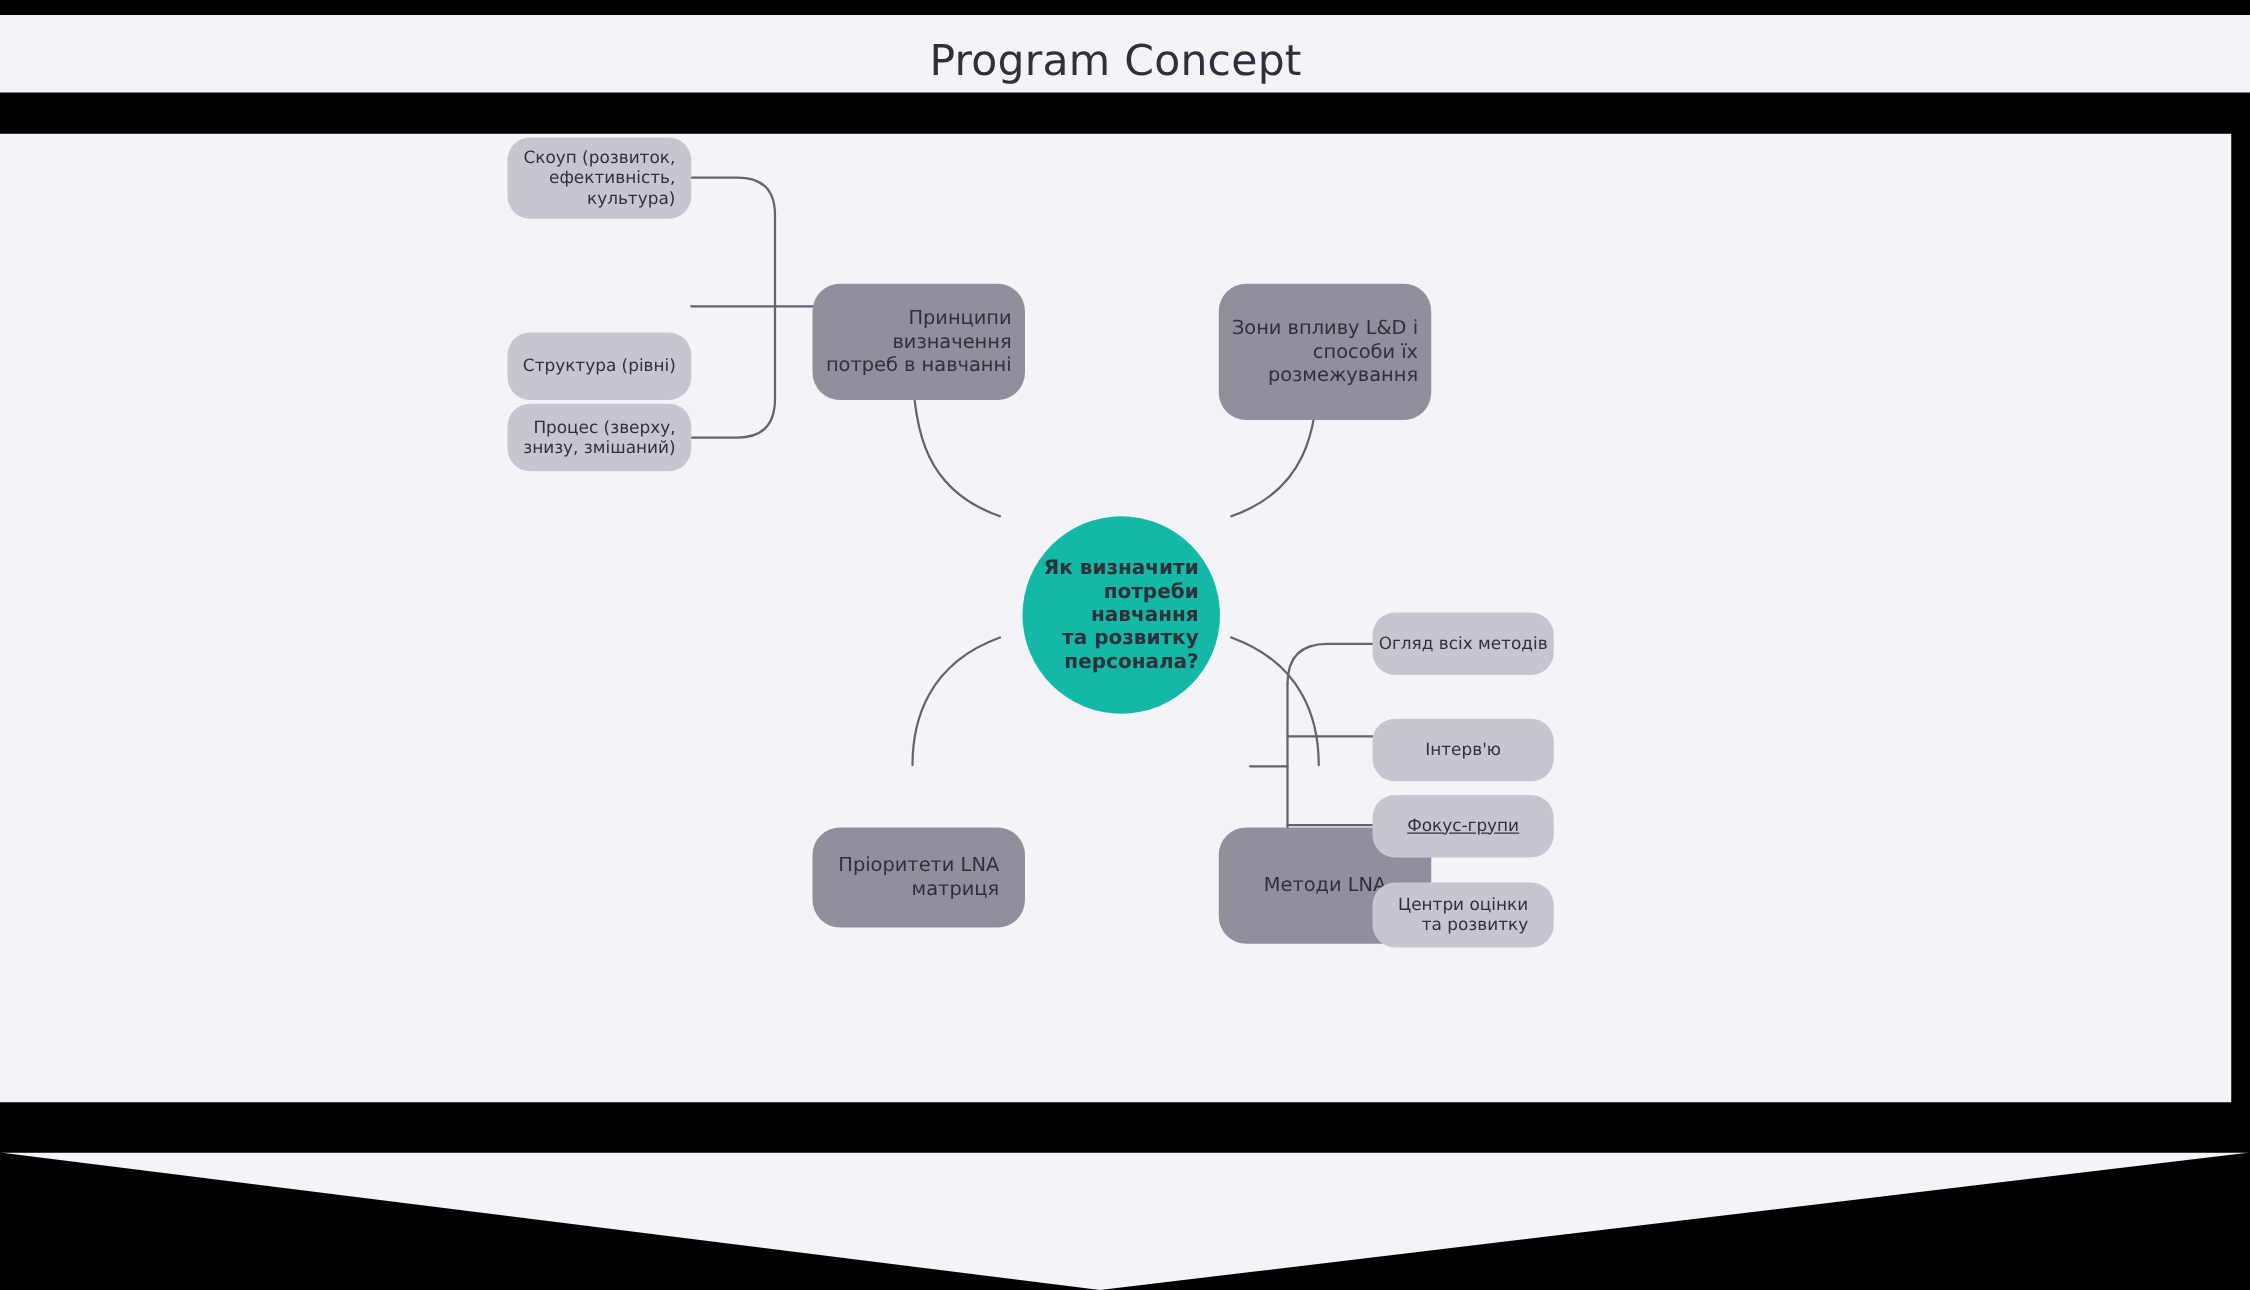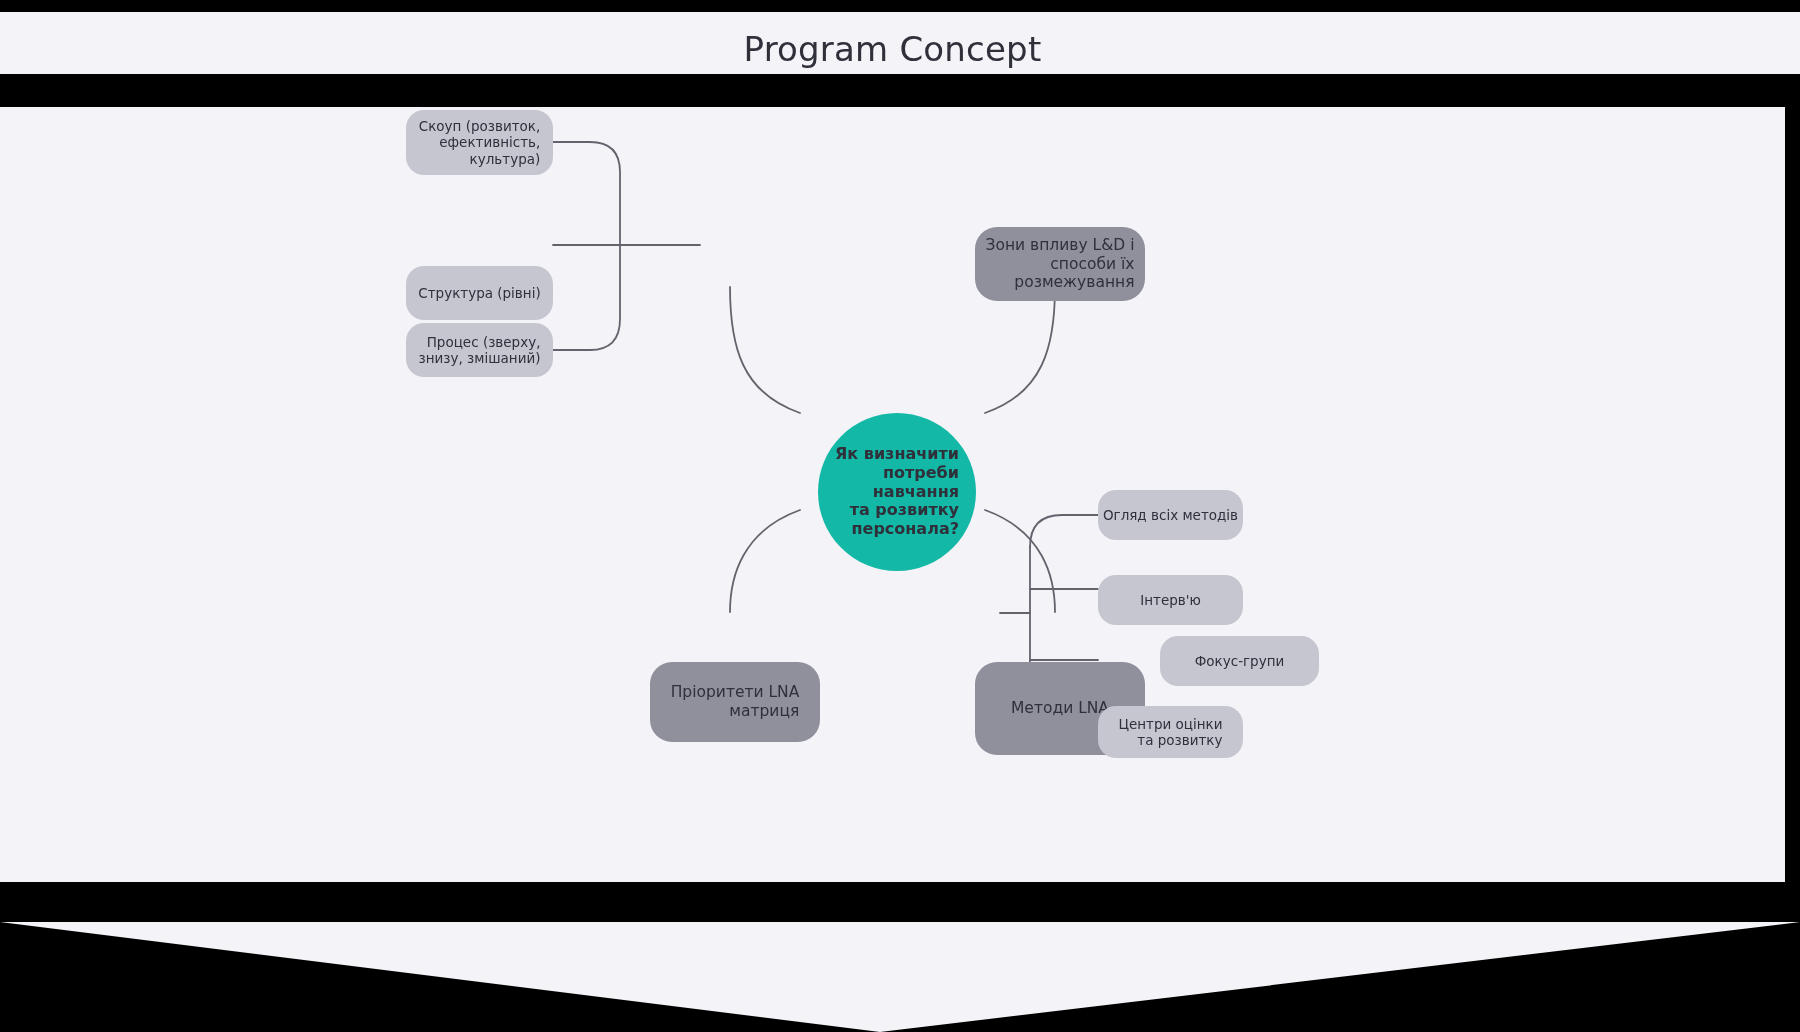--- a/index.html
+++ b/index.html
@@ -165,6 +165,9 @@
     <div class="node leaf" style="left:406px; top:216px; width:147px; height:54px;">Процес (зверху,
 знизу, змішаний)</div>
 
+    <div class="node branch" style="left:650px; top:120px; width:170px; height:93px;">Принципи
+визначення
+потреб в навчанні</div>
 
     <div class="node branch" style="left:975px; top:120px; width:170px; height:74px;">Зони впливу L&amp;D і
 способи їх

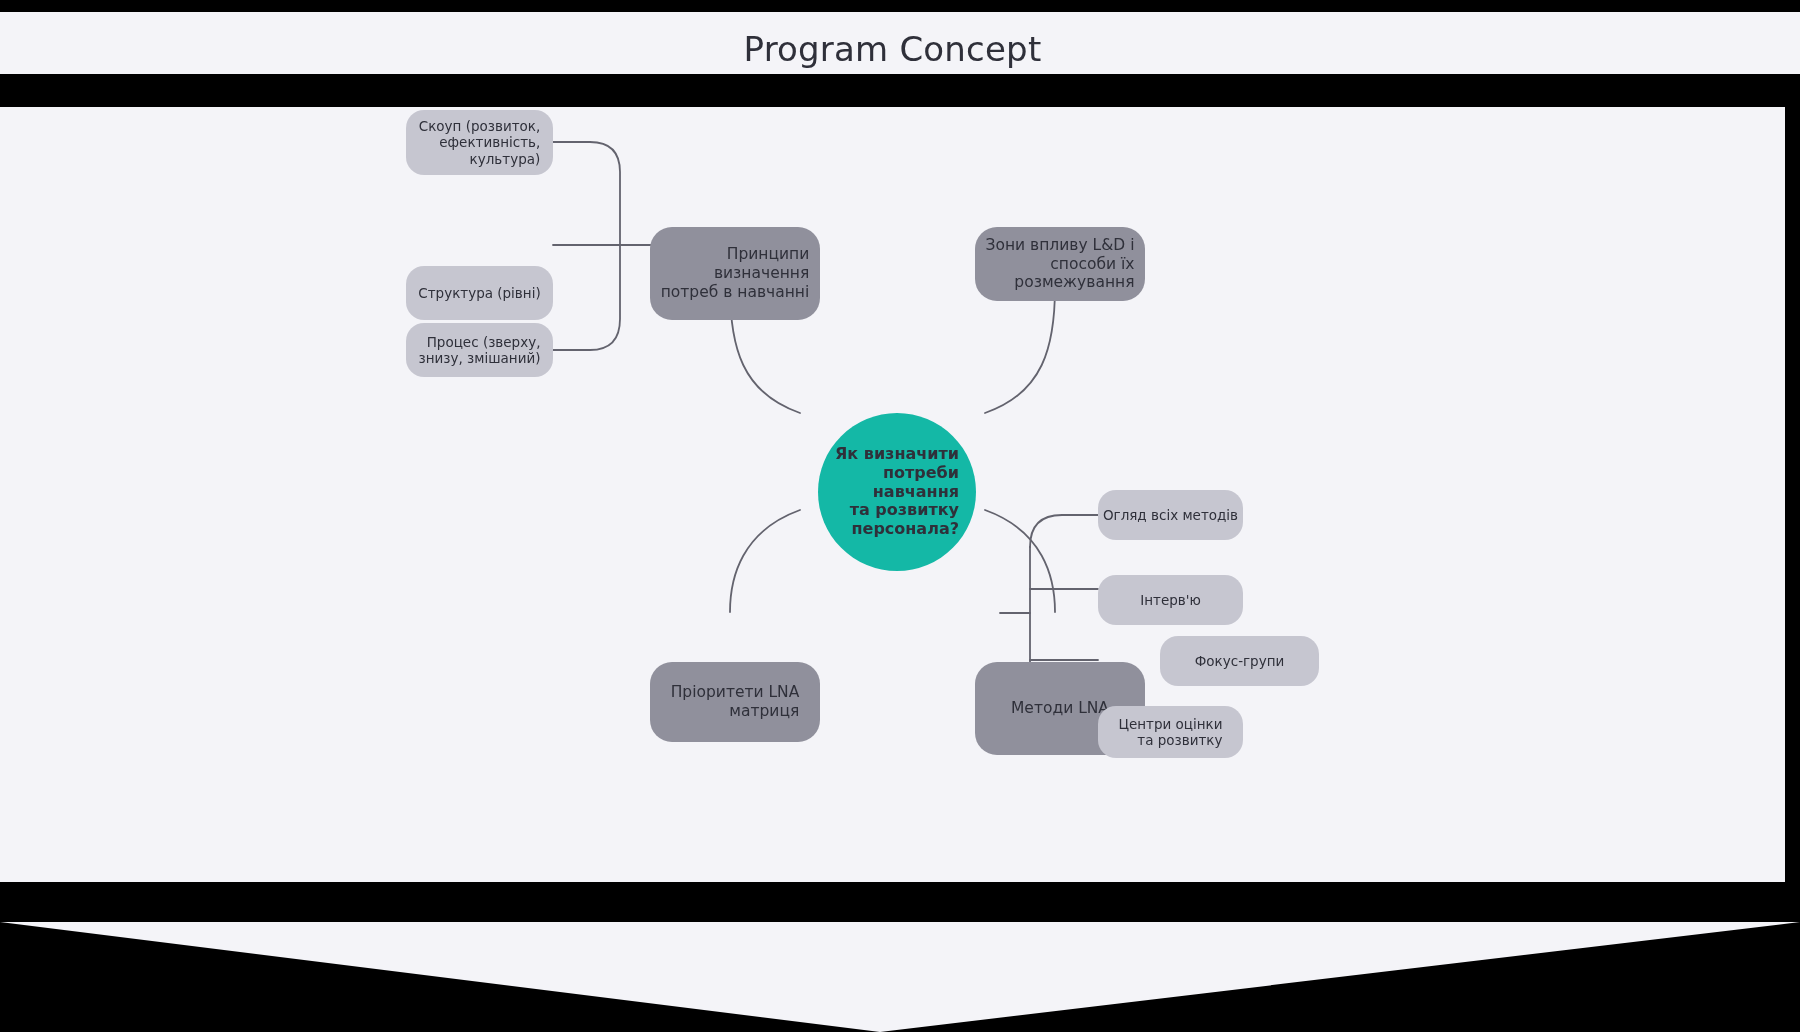--- a/index.html
+++ b/index.html
@@ -169,7 +169,7 @@
 визначення
 потреб в навчанні</div>
 
-    <div class="node branch" style="left:975px; top:120px; width:170px; height:74px;">Зони впливу L&amp;D і
+    <div class="node branch" style="left:975px; top:120px; width:170px; height:109px;">Зони впливу L&amp;D і
 способи їх
 розмежування</div>
 

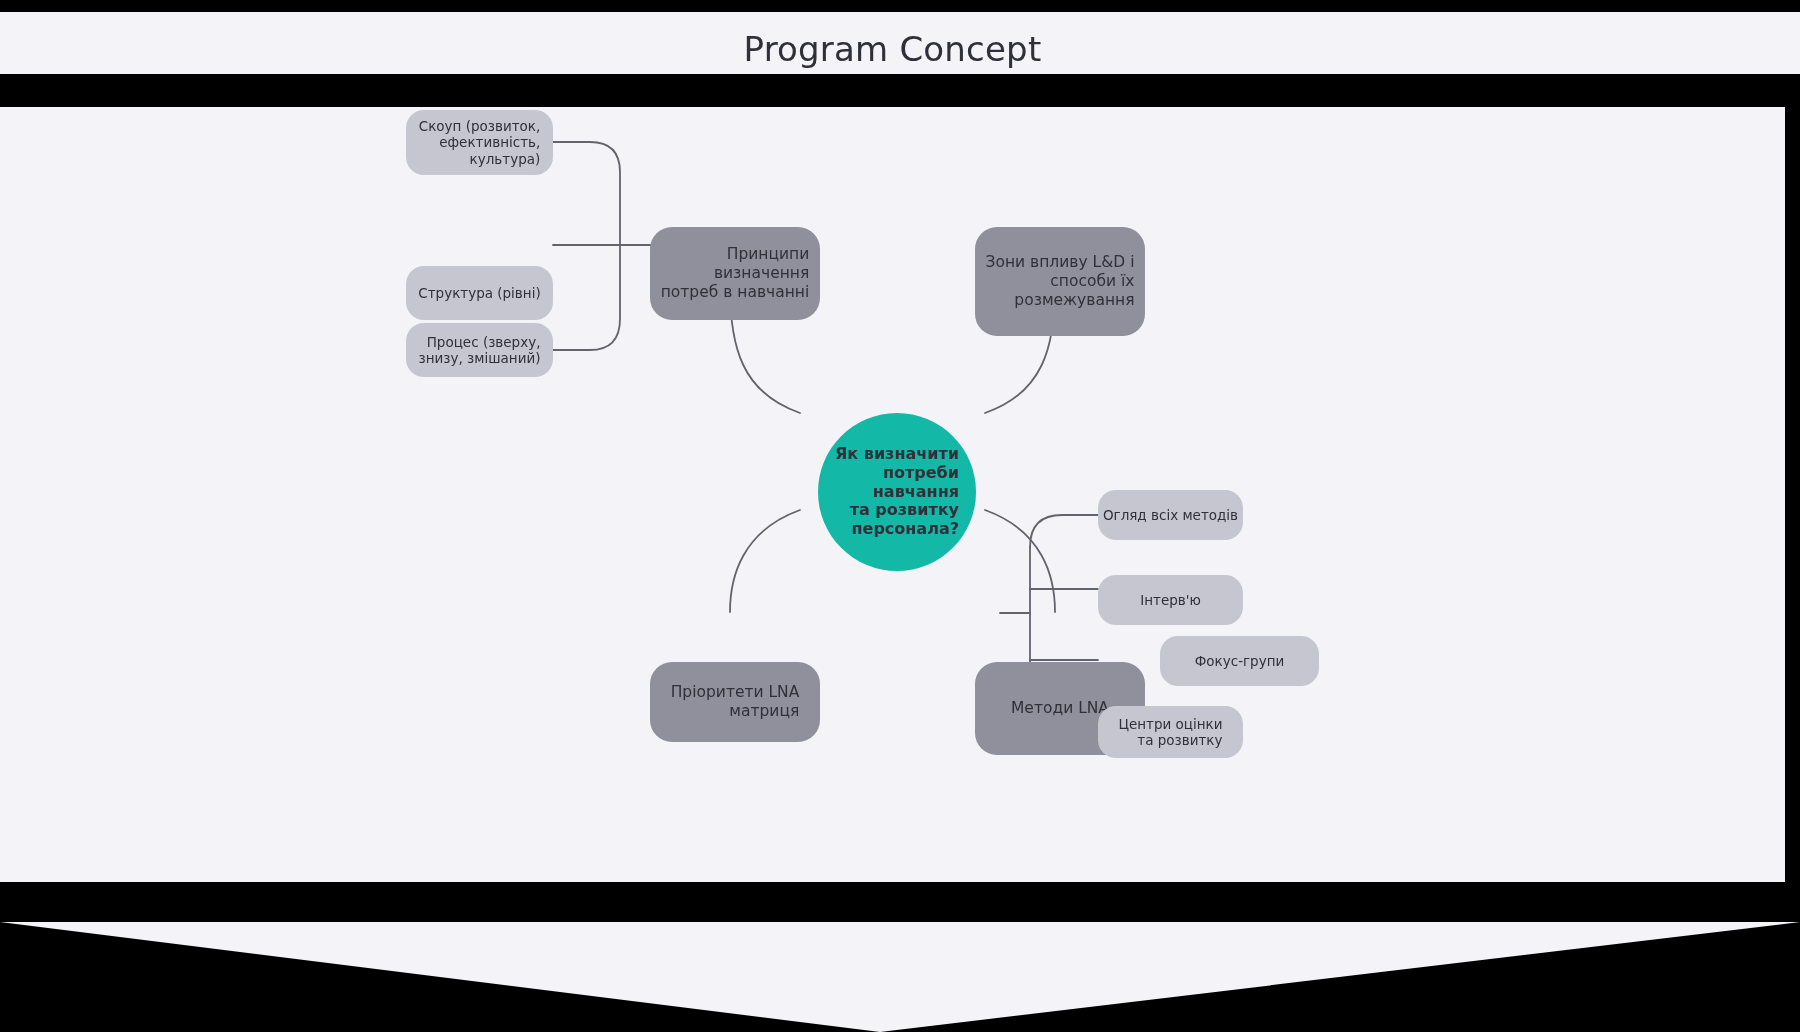--- a/index.html
+++ b/index.html
@@ -188,7 +188,7 @@
 
     <div class="node leaf" style="left:1098px; top:458px; width:145px; height:50px;margin-top:10px;">Інтерв'ю</div>
 
-    <div class="node leaf" style="left:1160px; top:529px; width:159px; height:50px;">Фокус-групи</div>
+    <div class="node leaf" style="left:1098px; top:529px; width:145px; height:50px;text-decoration:underline;">Фокус-групи</div>
 
     <div class="node leaf" style="left:1098px; top:599px; width:145px; height:52px;">Центри оцінки
 та розвитку</div>

